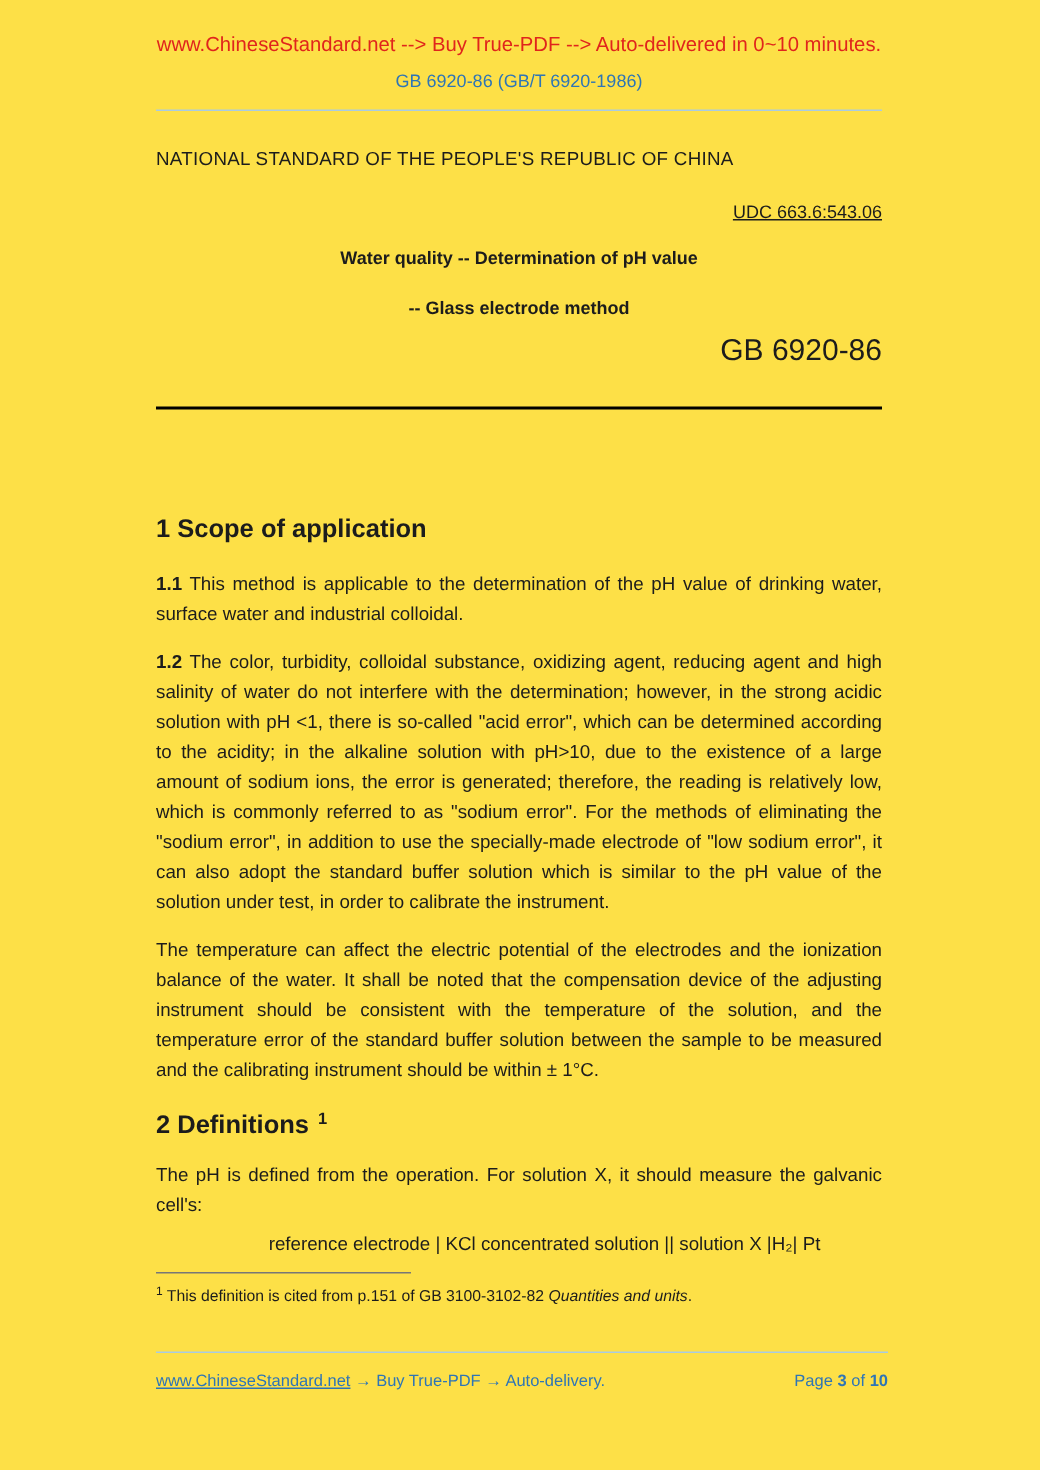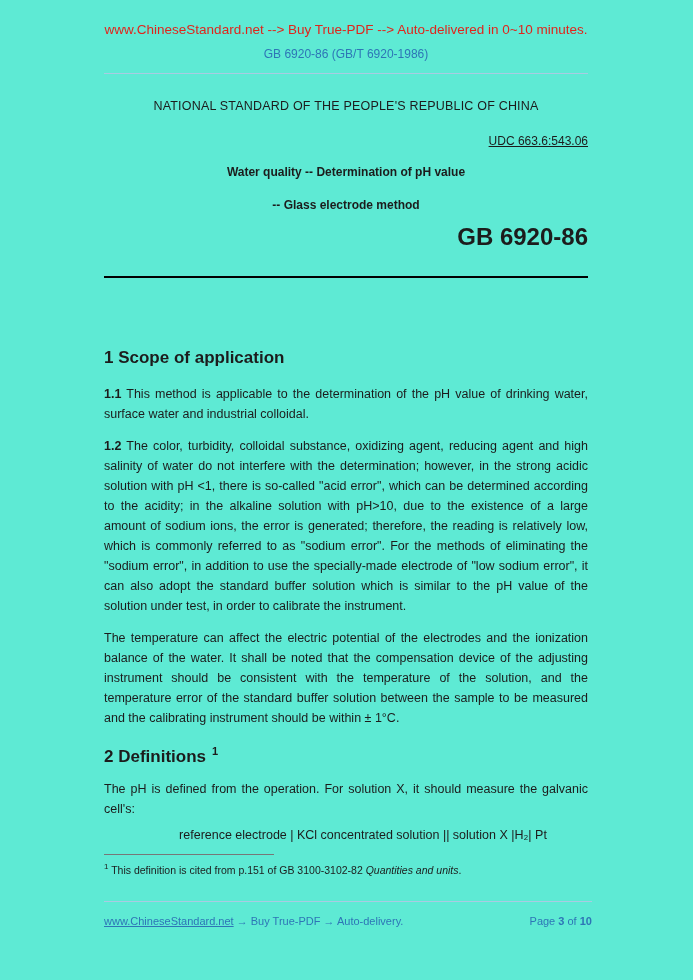--- a/index.html
+++ b/index.html
@@ -8,7 +8,7 @@
     width:693px; height:980px;
     box-sizing:border-box;
     padding:22px 105px 0 104px;
-    background:#5eead4;
+    background:#fde047;
     font-family:"Liberation Sans","DejaVu Sans",sans-serif;
     color:#1c1c1c;
     overflow:hidden;

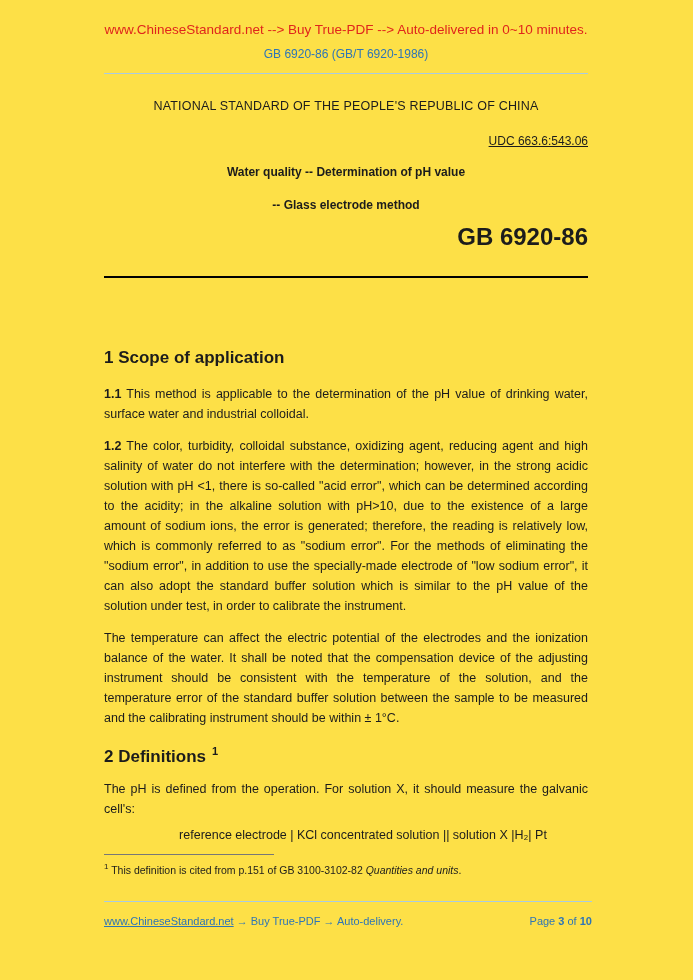--- a/index.html
+++ b/index.html
@@ -24,7 +24,7 @@
     font-size:12px; text-align:center; margin-top:9px;
   }
   .rule-light { border-top:1px solid var(--color-lightblue,#a9cbe2); margin-top:12px; }
-  .natl { font-size:12.5px; text-align:center; margin-top:25px; letter-spacing:.2px; }
+  .natl { font-size:12.5px; margin-top:25px; letter-spacing:.2px; }
   .udc  { font-size:12px; text-align:right; margin-top:21px;text-decoration:underline; }
   .title-line { font-size:12px; font-weight:bold; text-align:center; margin:17px 0 0 0; }
   .title-line.second { margin-top:19px; }

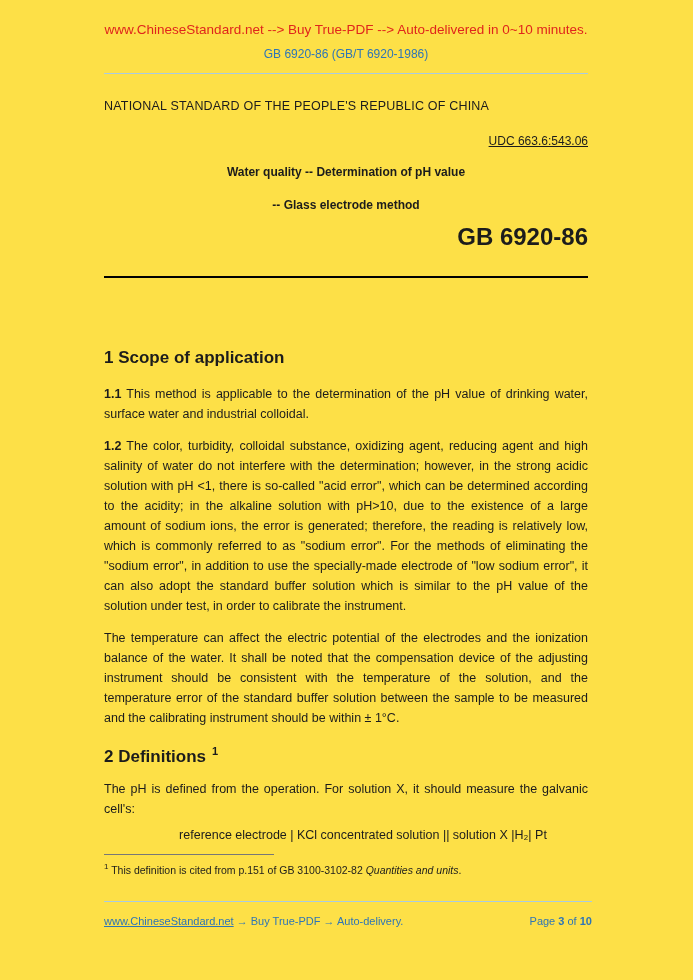--- a/index.html
+++ b/index.html
@@ -28,7 +28,7 @@
   .udc  { font-size:12px; text-align:right; margin-top:21px;text-decoration:underline; }
   .title-line { font-size:12px; font-weight:bold; text-align:center; margin:17px 0 0 0; }
   .title-line.second { margin-top:19px; }
-  .gbnum { font-size:24px; font-weight:bold; text-align:right; margin-top:11px; }
+  .gbnum { font-size:20px; font-weight:normal; text-align:right; margin-top:11px; }
   .rule-black { border-top:2px solid #000; margin-top:25px; }
   .sect { font-size:17px; font-weight:bold; margin:70px 0 0 0; }
   .sect.def { margin-top:17px; }

